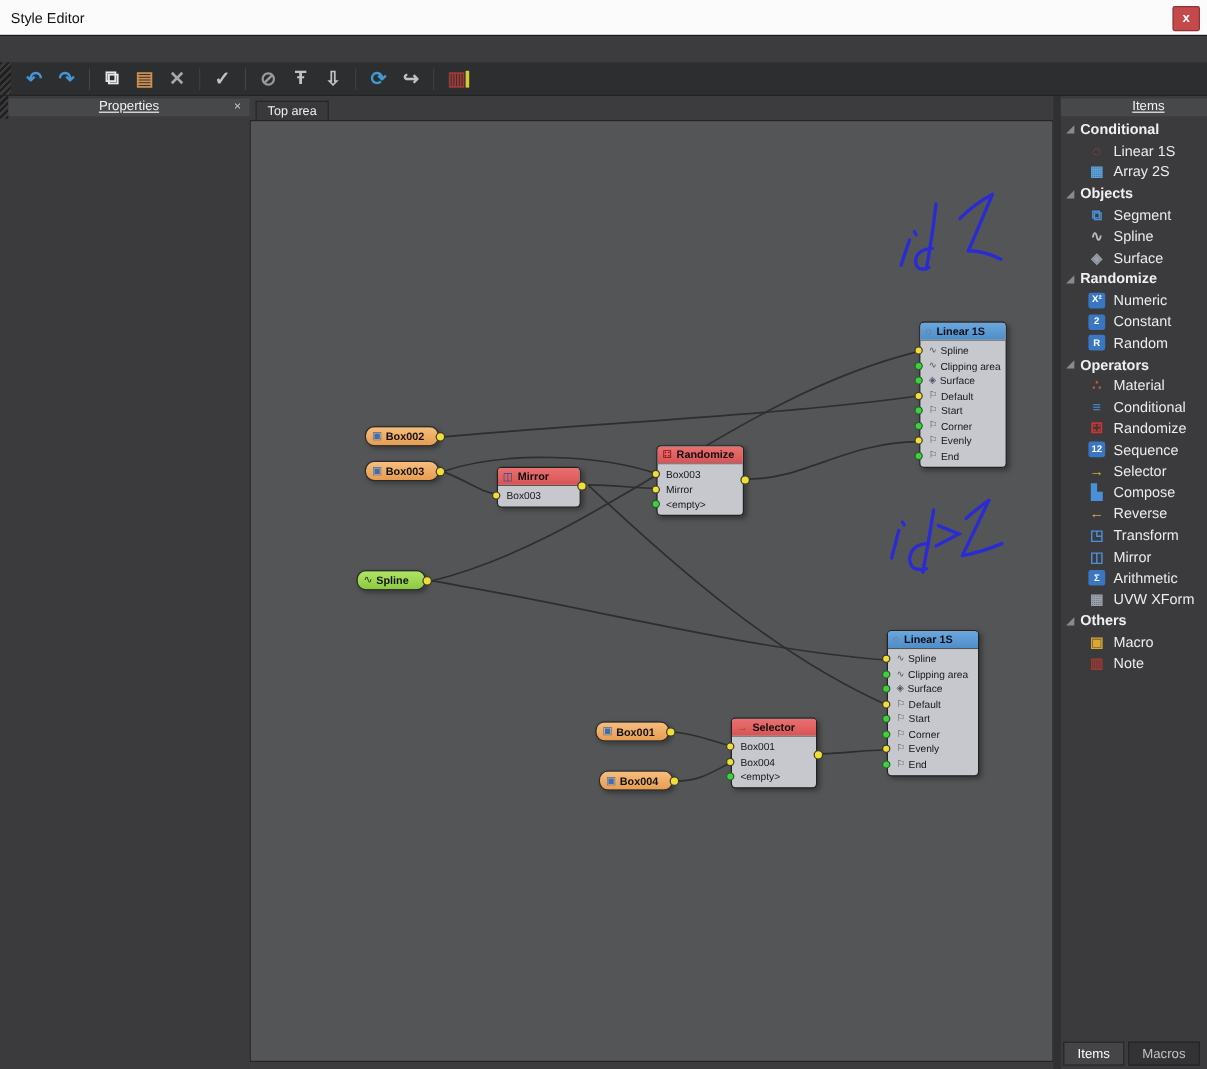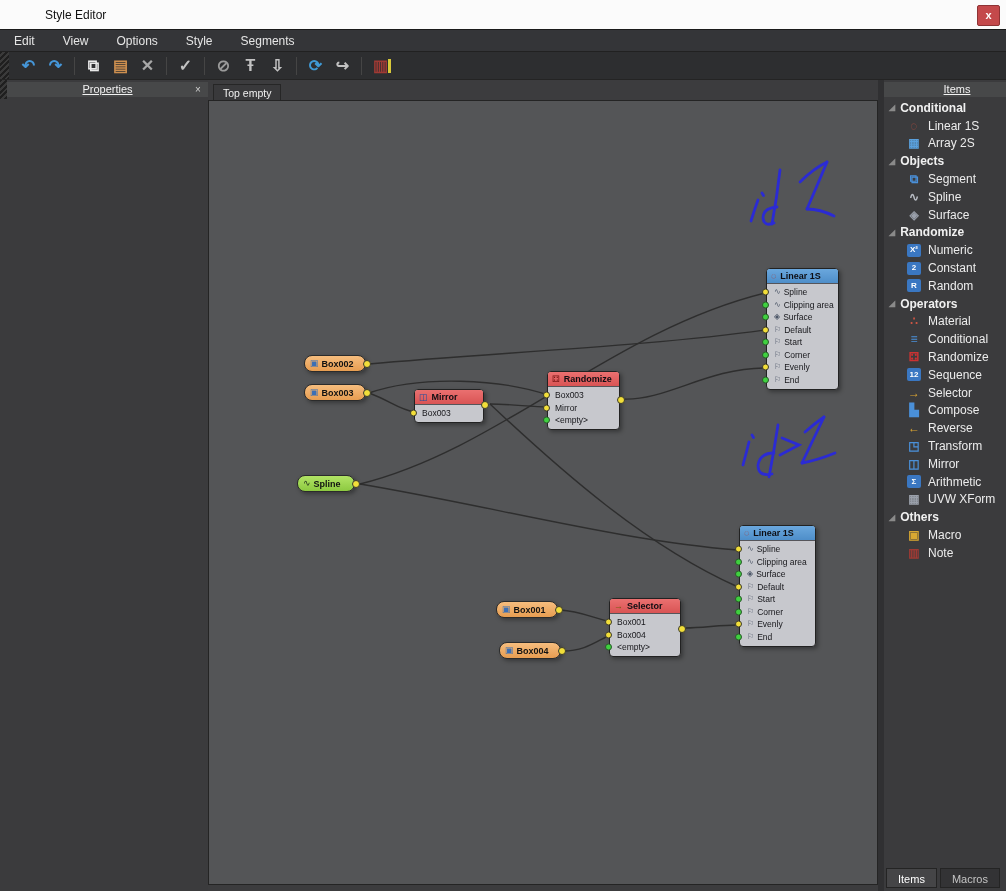--- a/index.html
+++ b/index.html
@@ -7,7 +7,7 @@
   .window{position:relative;width:1006px;height:891px;background:#3c3c3e;overflow:hidden;outline:1px solid #000;}
   
   .titlebar{position:absolute;left:0;top:0;width:1006px;height:30px;background:#fbfbfb;border-bottom:1px solid #1a1a1a;}
-  .titlebar .title{position:absolute;left:9px;top:8px;font-size:12px;color:#111;margin-left:36px;}
+  .titlebar .title{position:absolute;left:9px;top:8px;font-size:12px;color:#111;}
   .close-btn{position:absolute;right:6px;top:5px;width:23px;height:21px;background:#c4494b;border:1px solid #8e3335;color:#fff;
     font-size:11px;font-weight:bold;text-align:center;line-height:19px;border-radius:2px;cursor:default;}
   

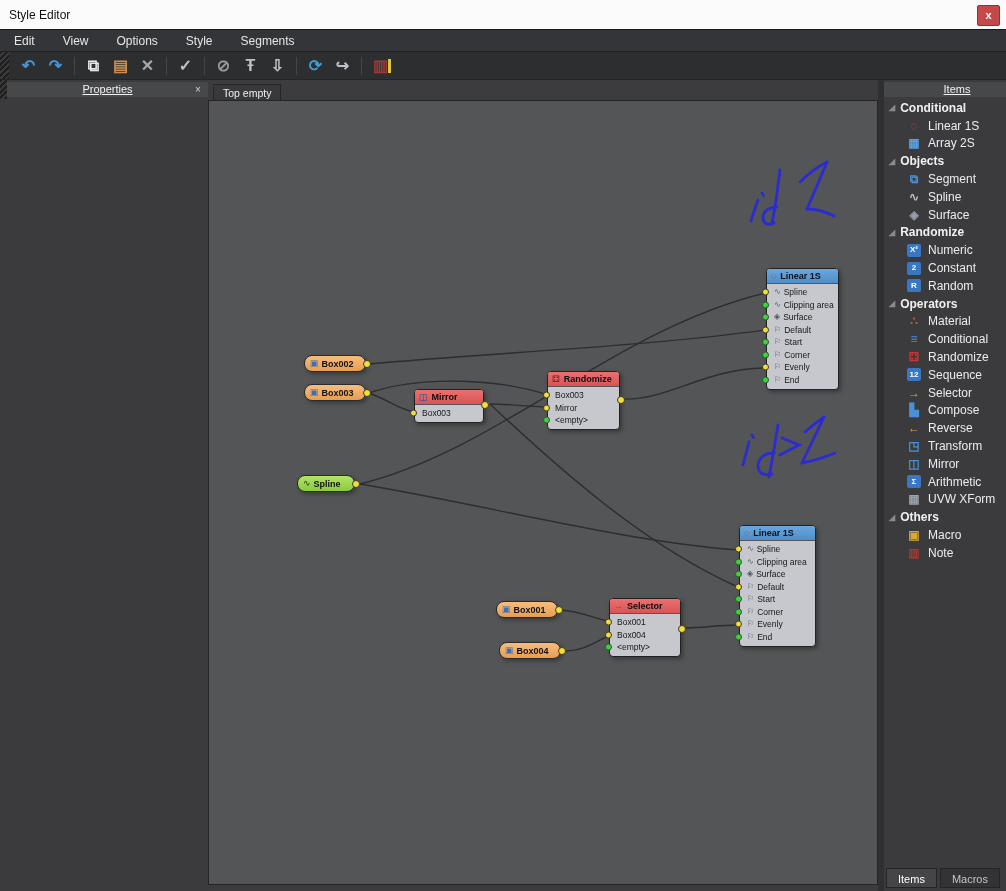--- a/index.html
+++ b/index.html
@@ -72,13 +72,6 @@
     <div class="close-btn">x</div>
   </div>
 
-  <div class="menubar" id="menubar">
-      <div class="menu-item">Edit</div>
-      <div class="menu-item">View</div>
-      <div class="menu-item">Options</div>
-      <div class="menu-item">Style</div>
-      <div class="menu-item">Segments</div>
-    </div>
 
   <div class="toolbar" id="toolbar">
     <div class="grip"></div>

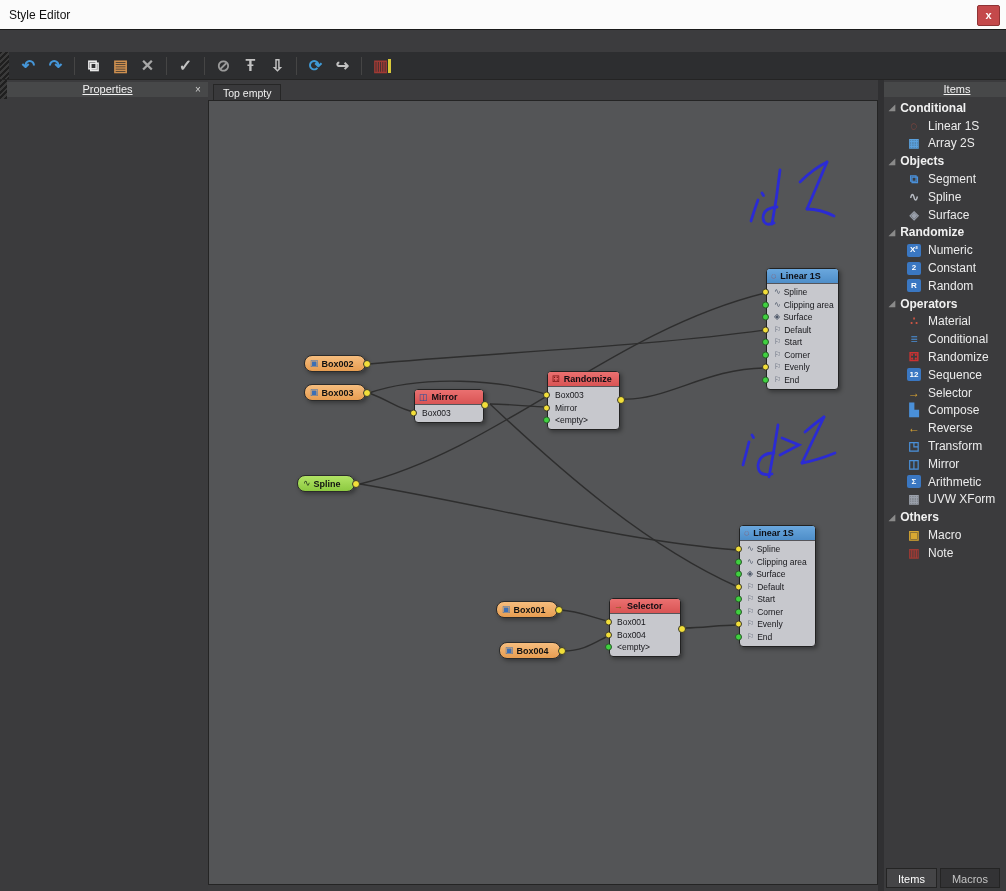--- a/index.html
+++ b/index.html
@@ -102,7 +102,7 @@
     </div>
   </div>
 
-  <div class="canvas-tab">Top empty</div>
+  <div class="canvas-tab">Top area</div>
   <div class="canvas" id="canvas">
     <svg id="wiresvg" width="670" height="785">
         <path d="M 160 292 C 182 300, 190 309, 206 311" fill="none" stroke="#2e2e2e" stroke-width="1.4"></path>

